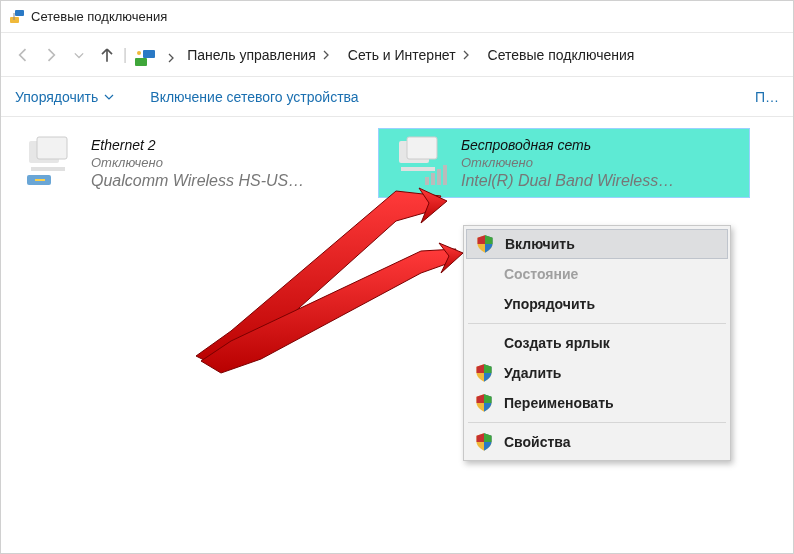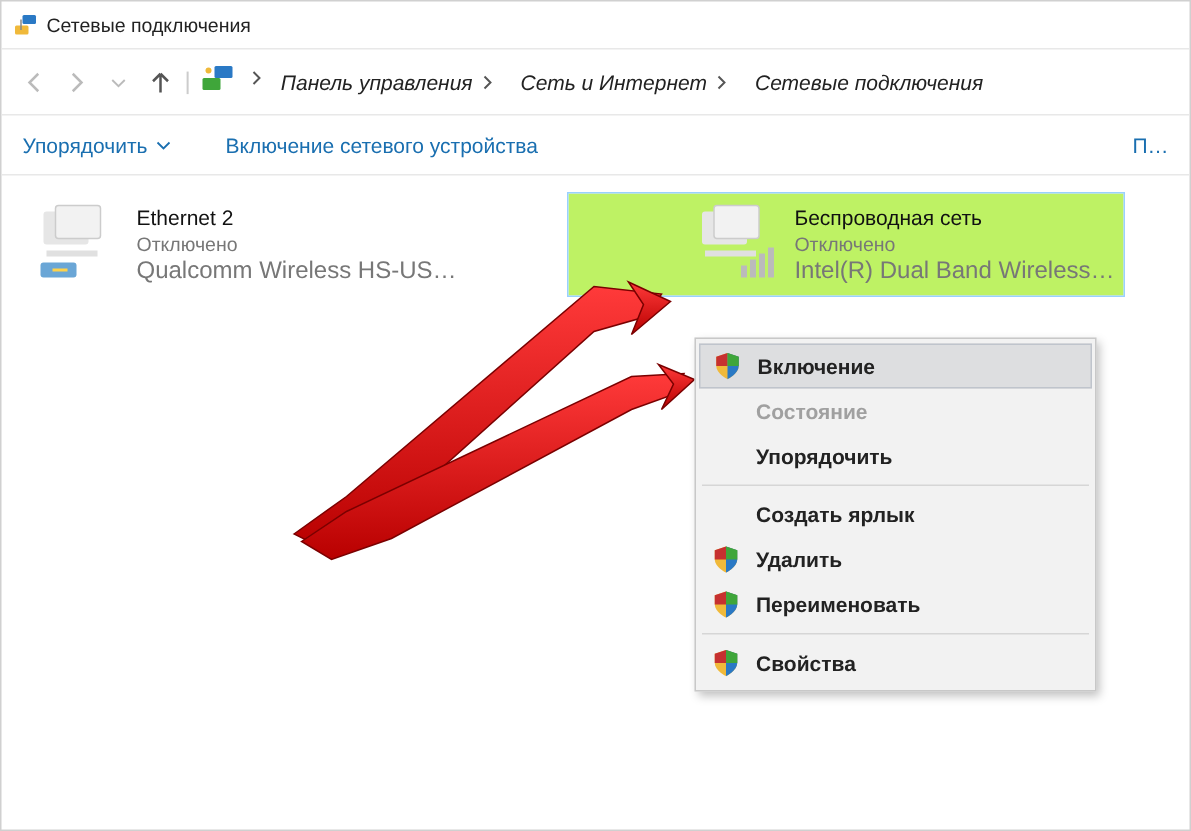--- a/index.html
+++ b/index.html
@@ -15,7 +15,7 @@
   .navbtn svg { width: 20px; height: 20px; }
   .separator { color: #ccc; margin: 0 2px; }
 
-  .address { display: flex; align-items: flex-start; margin-left: 4px; flex: 1; font-style: italic; }
+  .address { display: flex; align-items: flex-end; margin-left: 4px; flex: 1; }
   .address .aicon { width: 24px; height: 18px; margin-right: 4px; }
   .crumb { padding: 4px 6px; font-size: 14px; color: #222; display: flex; align-items: center; }
   .crumb .chev { margin: 0 6px; }

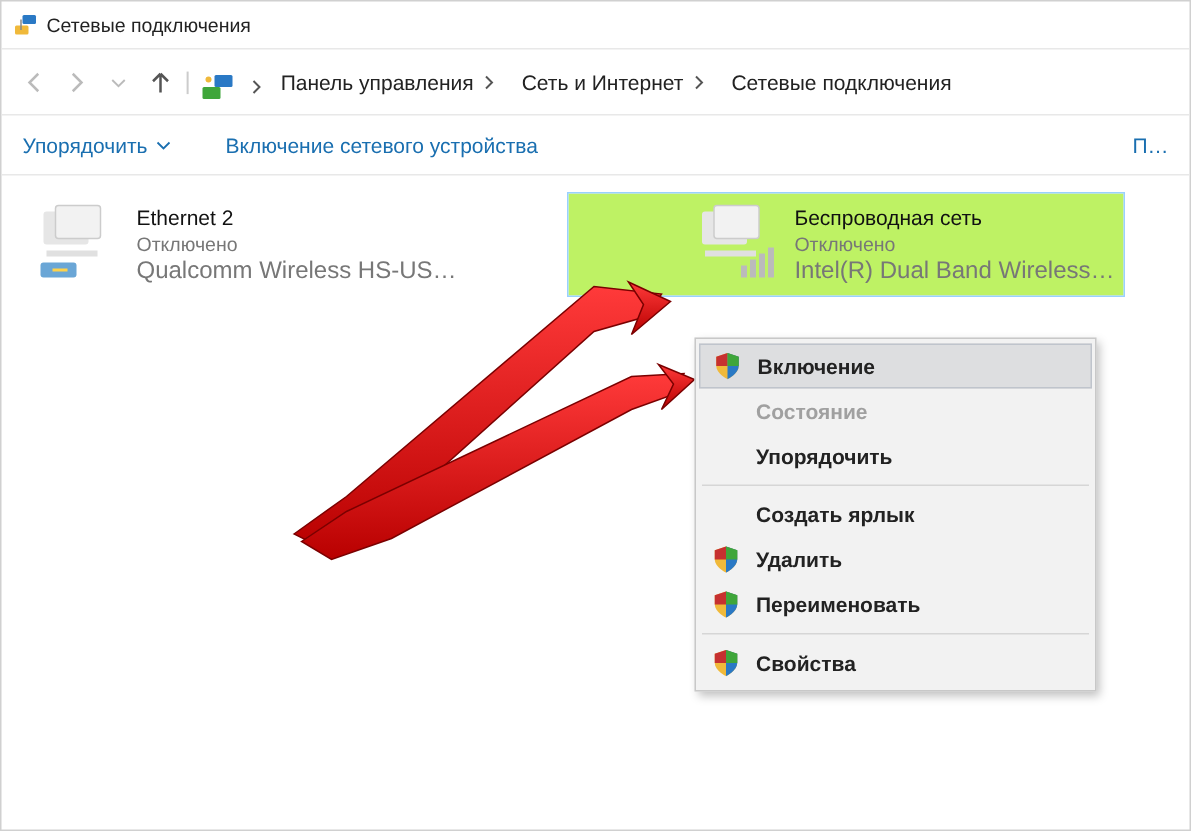--- a/index.html
+++ b/index.html
@@ -24,7 +24,7 @@
   .toolbtn { font-size: 14px; color: #1a6fb0; display: flex; align-items: center; }
   .toolbtn .drop { margin-left: 6px; }
 
-  .content { position: relative; padding: 12px 8px; display: flex; }
+  .content { position: relative; padding: 12px 8px; display: flex; font-style: italic; }
   .conn { display: flex; width: 370px; padding: 6px 6px 6px 10px; }
   .conn.selected { background: #bef264; outline: 1px solid #99d1ff; justify-content: flex-end; }
   .conn .cicon { width: 64px; height: 56px; margin-right: 8px; flex-shrink: 0; }

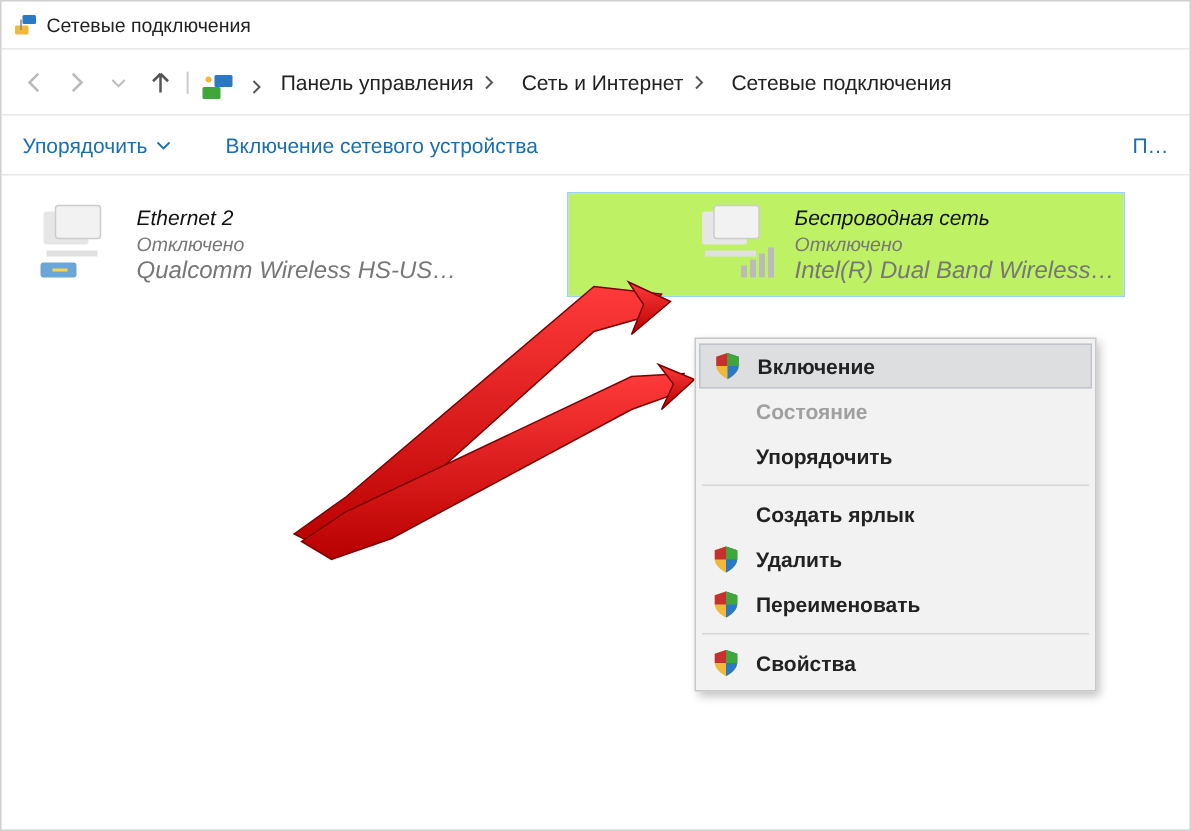--- a/index.html
+++ b/index.html
@@ -26,7 +26,7 @@
 
   .content { position: relative; padding: 12px 8px; display: flex; font-style: italic; }
   .conn { display: flex; width: 370px; padding: 6px 6px 6px 10px; }
-  .conn.selected { background: #bef264; outline: 1px solid #99d1ff; justify-content: flex-end; }
+  .conn.selected { background: #5eead4; outline: 1px solid #99d1ff; }
   .conn .cicon { width: 64px; height: 56px; margin-right: 8px; flex-shrink: 0; }
   .conn .cinfo { display: flex; flex-direction: column; justify-content: center; gap: 2px; }
   .conn .cname { font-size: 14px; color: #111; }

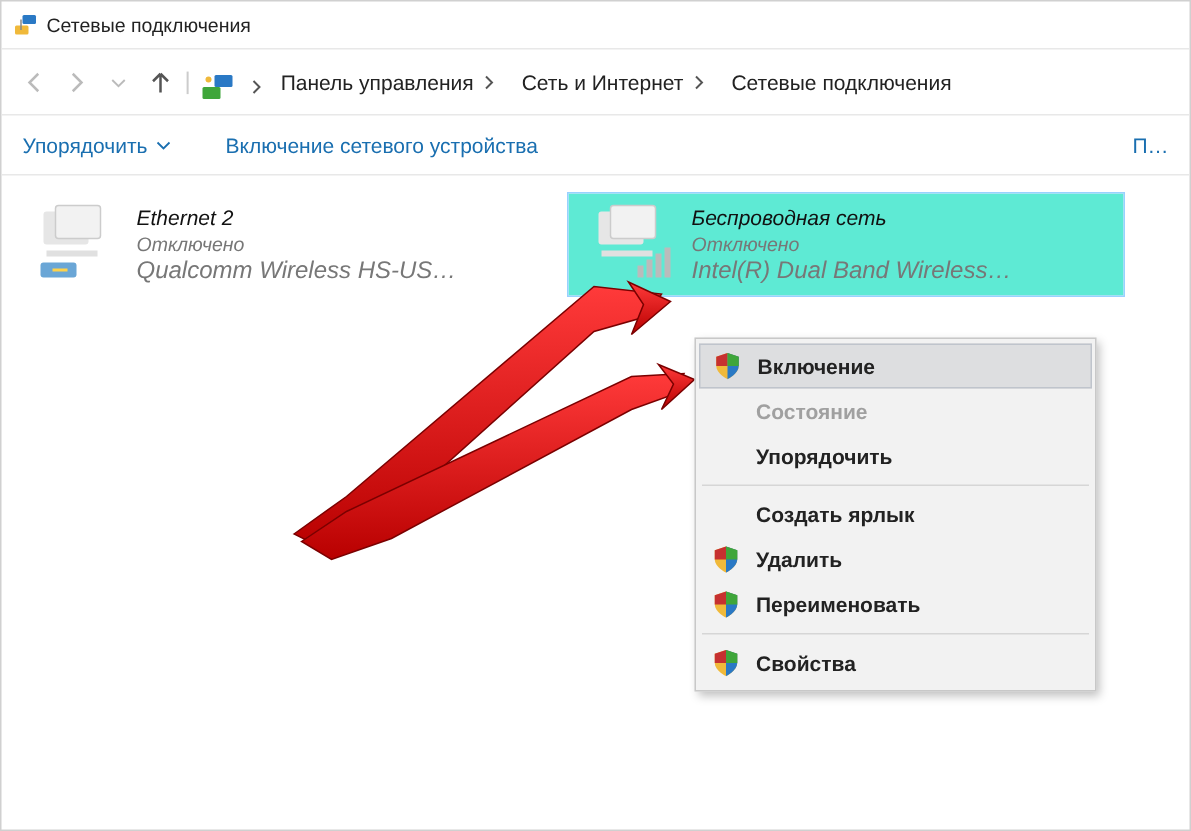--- a/index.html
+++ b/index.html
@@ -192,7 +192,7 @@
           <path d="M8 8 L14 8 V3 L8 1 Z" fill="#3fa63a"></path>
         </svg>
     </span>
-    <span class="lbl">Включение</span>
+    <span class="lbl">Включить</span>
   </div>
   <div class="ctxitem disabled">
     <span class="mi"></span>

